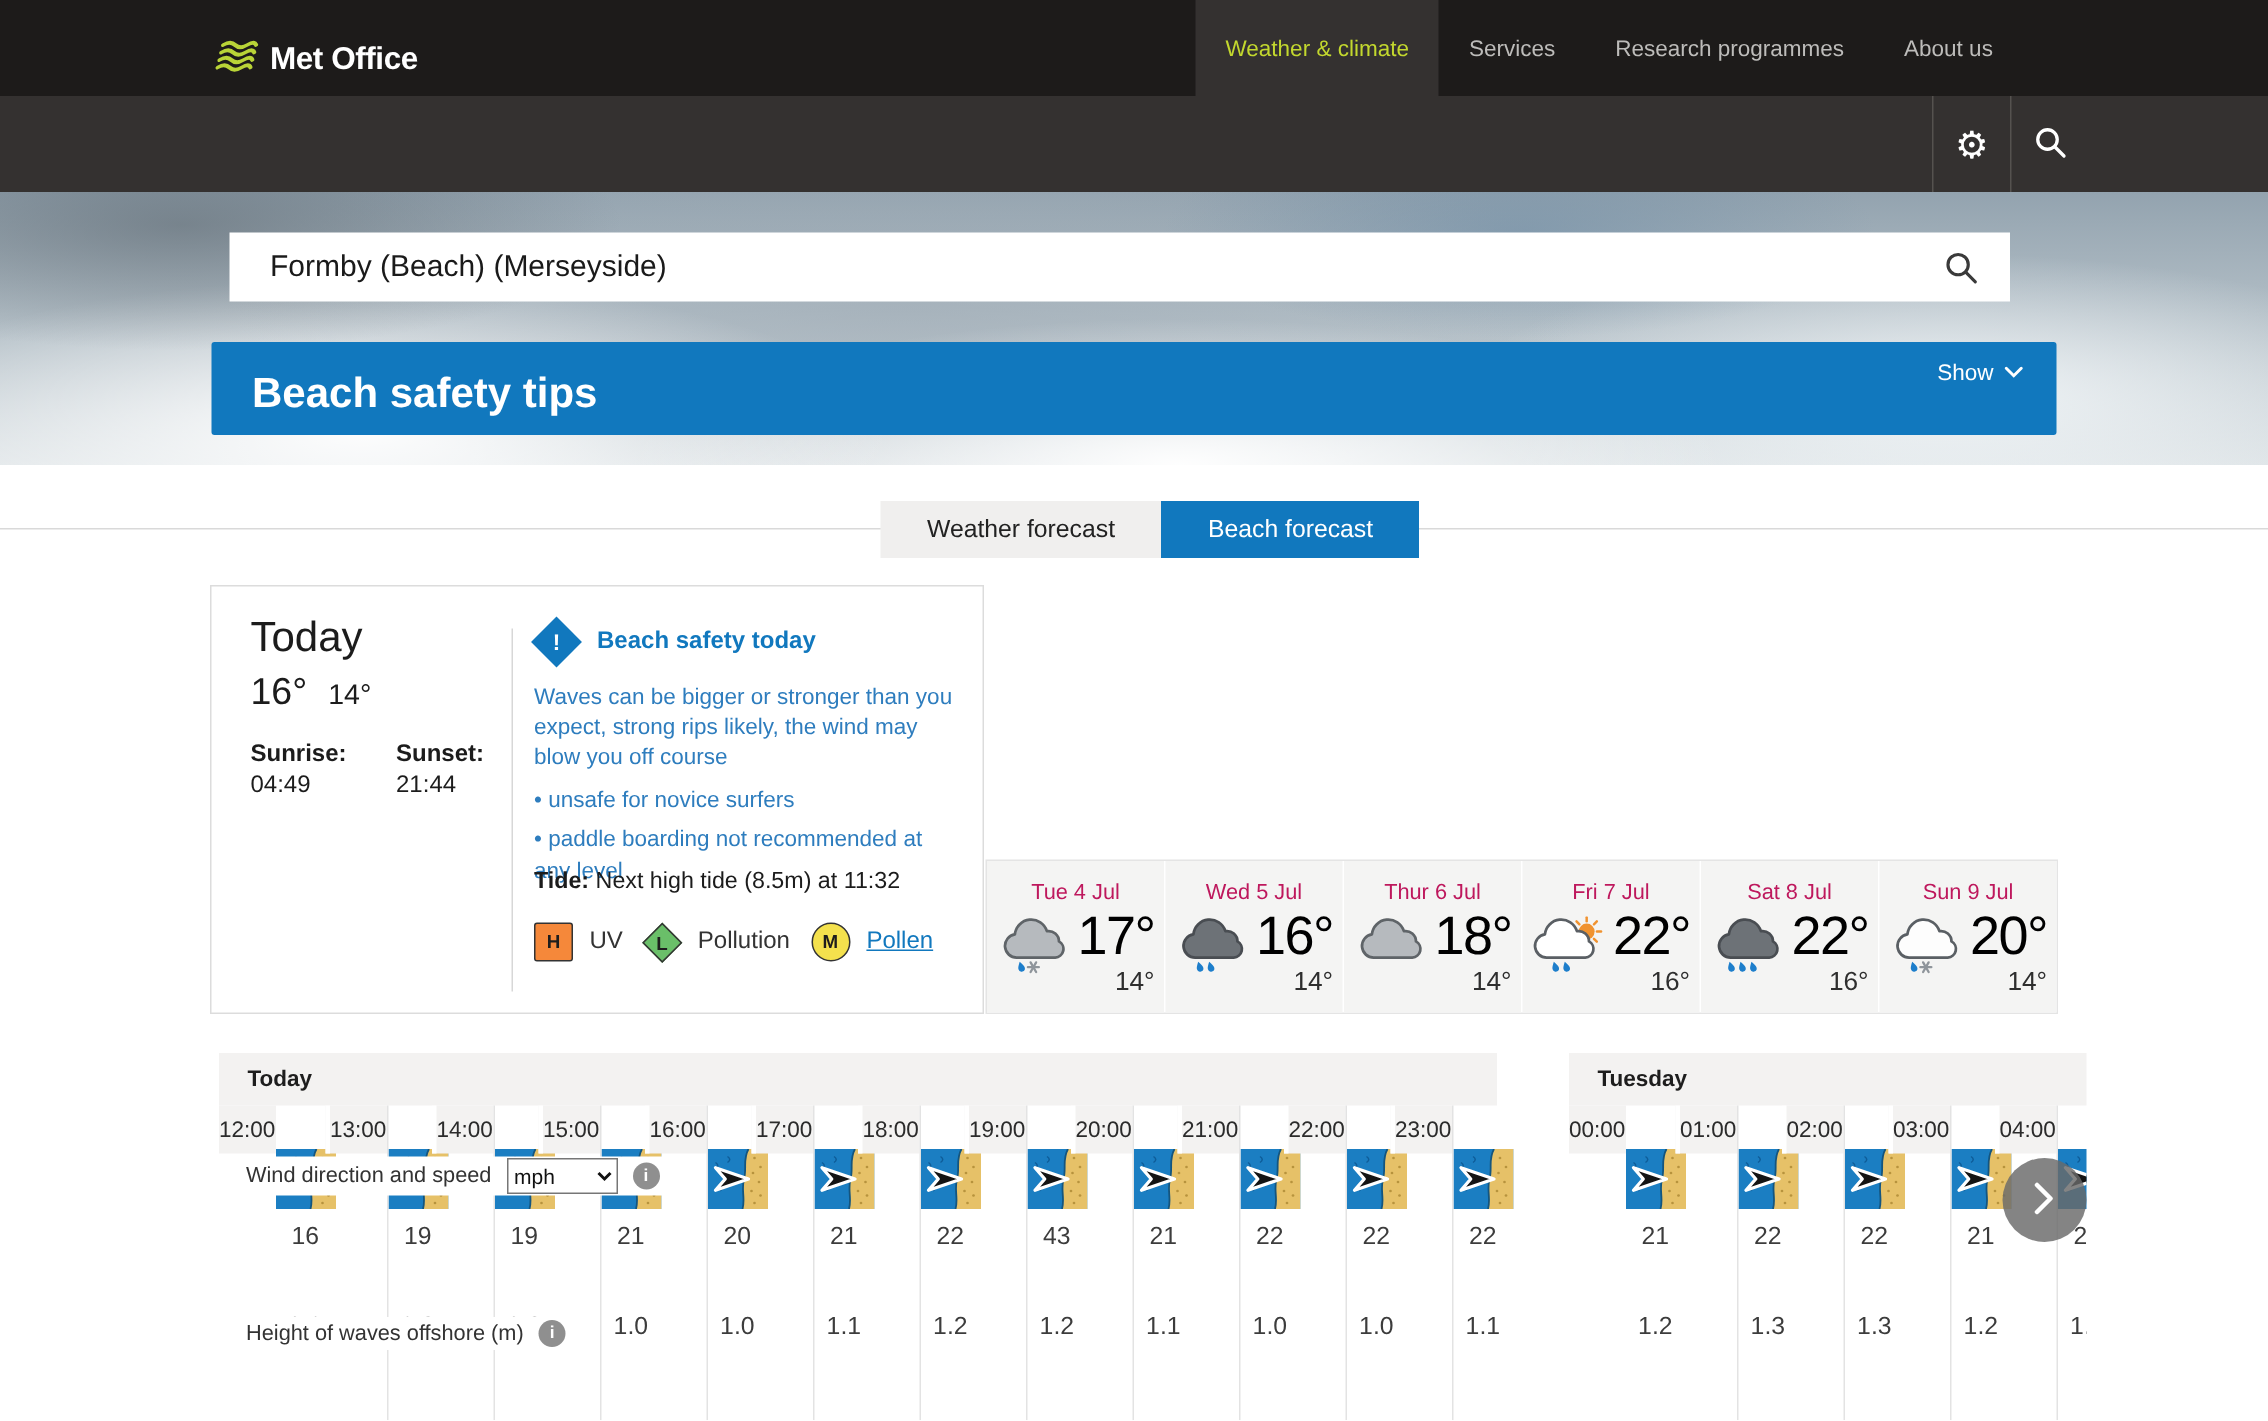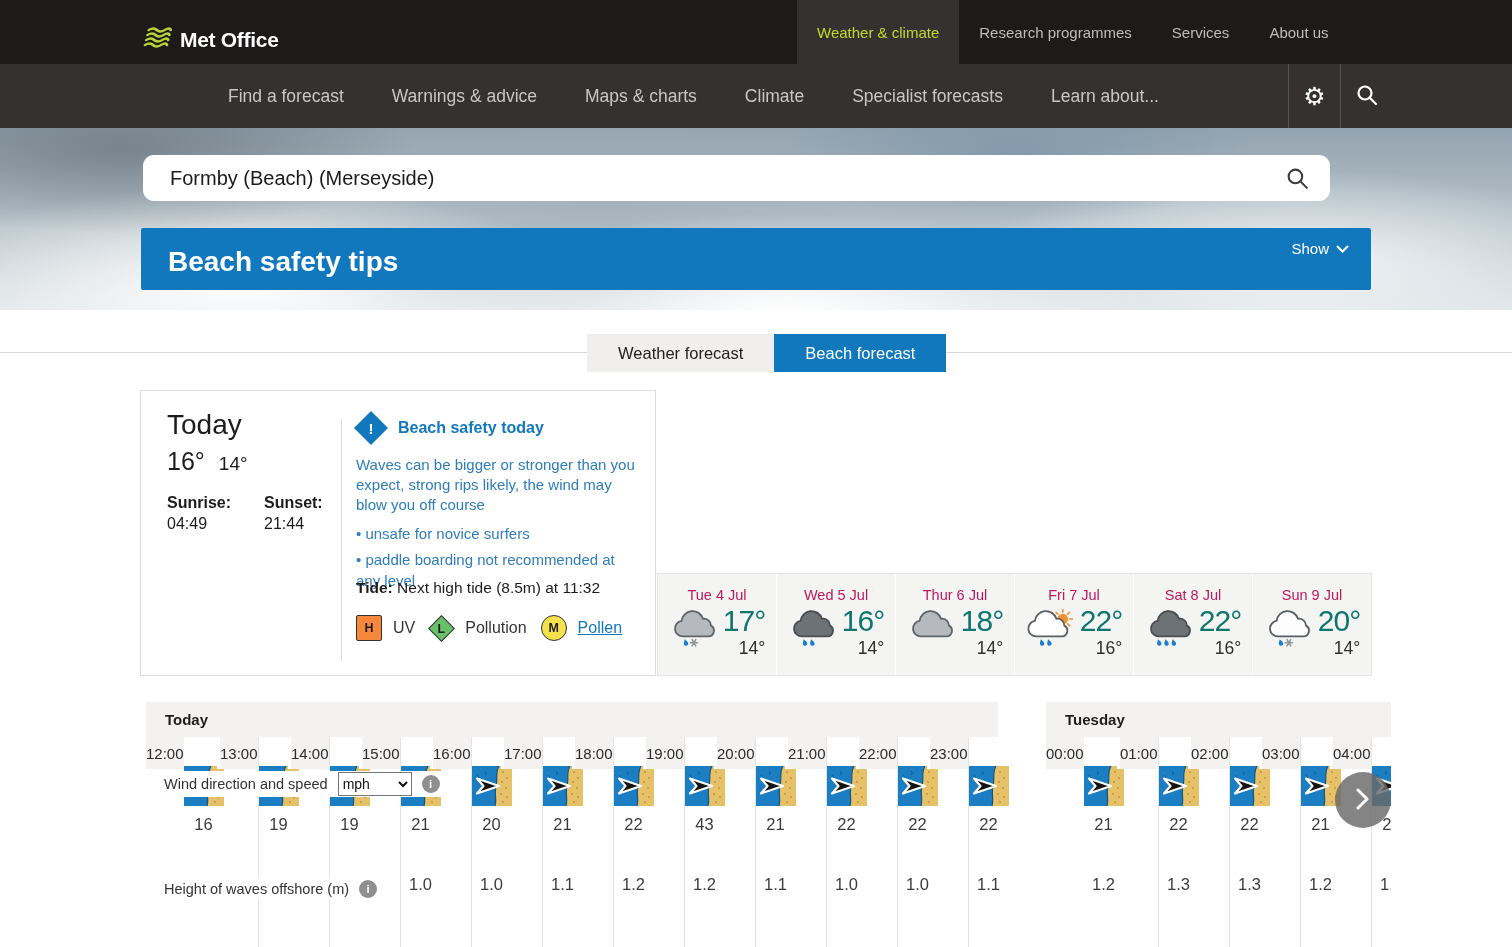--- a/index.html
+++ b/index.html
@@ -125,8 +125,8 @@
     </div>
     <nav class="topnav" id="topnav">
         <div class="topnav-item active">Weather &amp; climate</div>
+        <div class="topnav-item">Services</div>
         <div class="topnav-item">Research programmes</div>
-        <div class="topnav-item">Services</div>
         <div class="topnav-item">About us</div>
       </nav>
   </header>

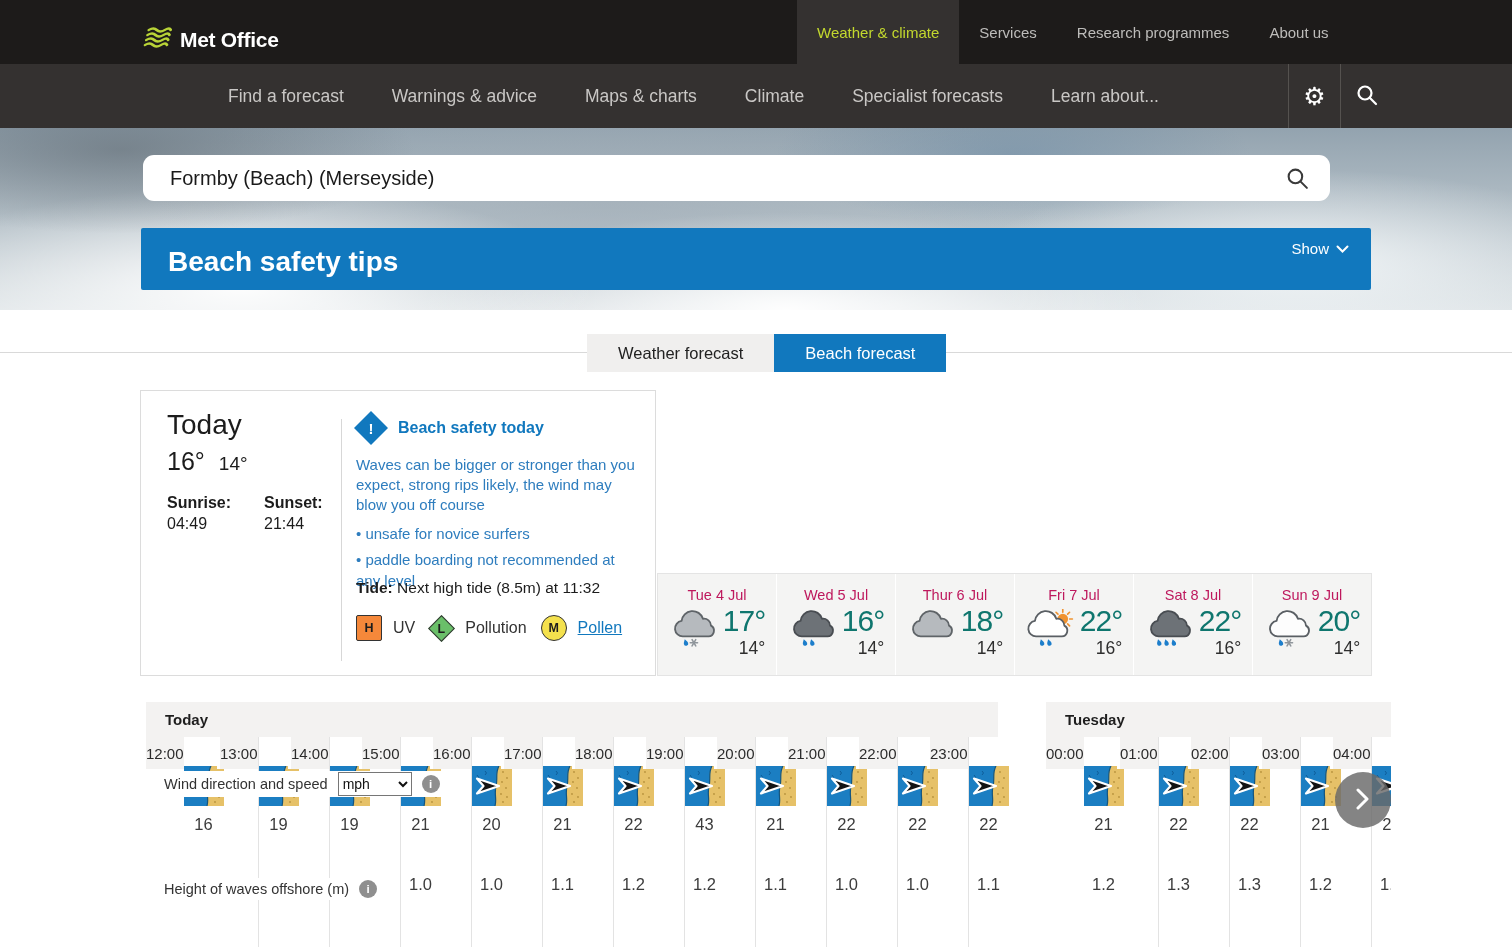--- a/index.html
+++ b/index.html
@@ -132,14 +132,6 @@
   </header>
 
   <div class="subbar">
-    <nav class="subnav" id="subnav">
-        <div class="subnav-item">Find a forecast</div>
-        <div class="subnav-item">Warnings &amp; advice</div>
-        <div class="subnav-item">Maps &amp; charts</div>
-        <div class="subnav-item">Climate</div>
-        <div class="subnav-item">Specialist forecasts</div>
-        <div class="subnav-item">Learn about...</div>
-      </nav>
     <div class="iconbtns">
       <button class="iconbtn">
         <span class="gear-glyph">⚙</span>

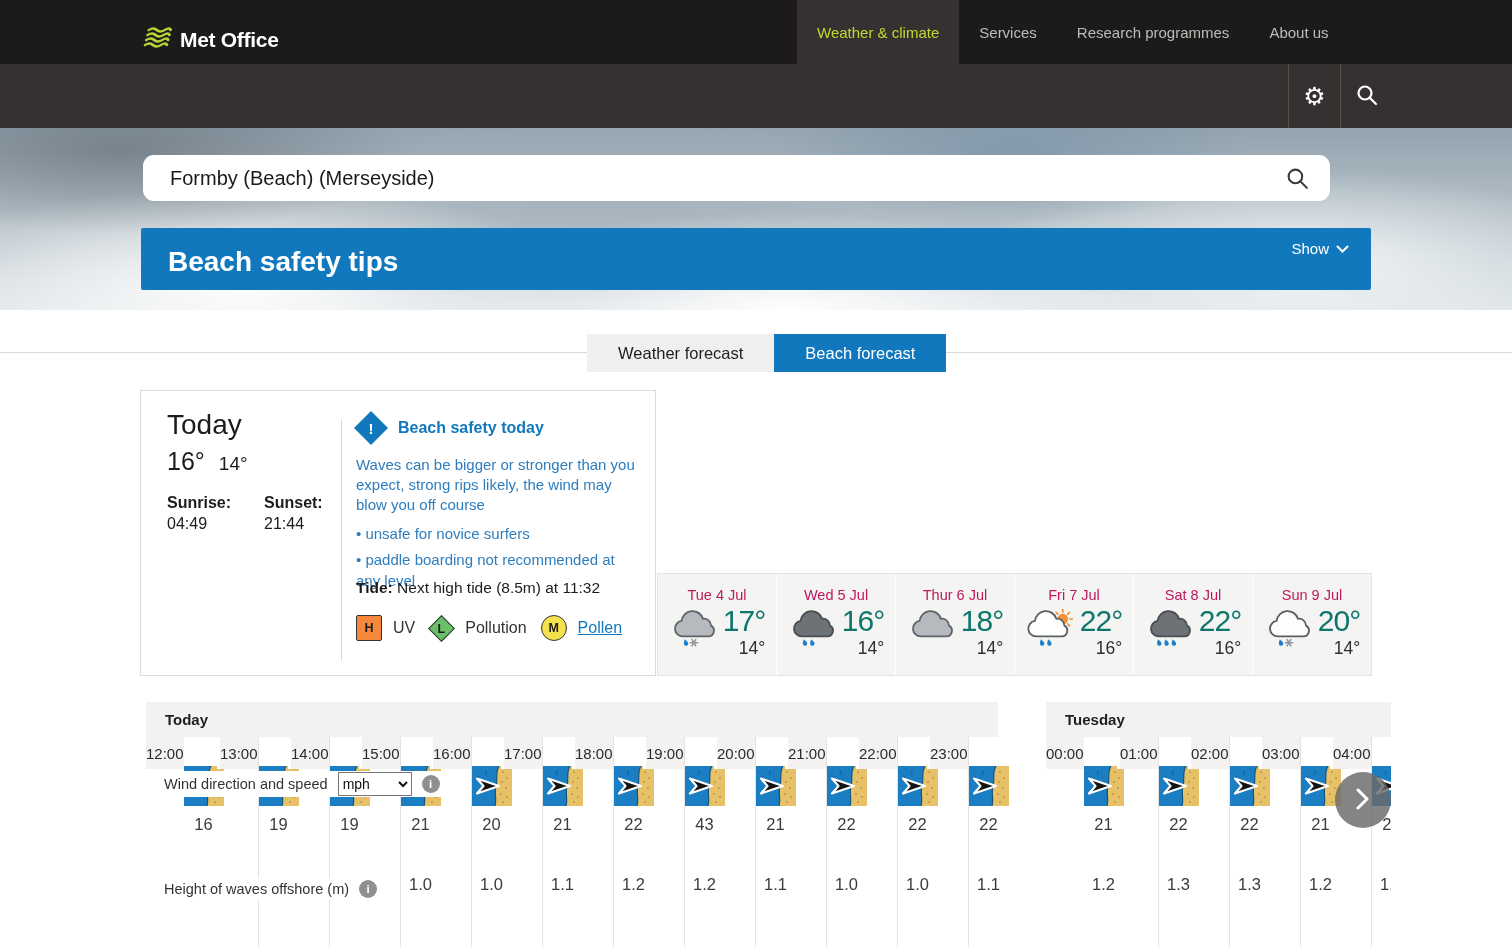--- a/index.html
+++ b/index.html
@@ -32,7 +32,7 @@
       radial-gradient(ellipse 480px 140px at 86% 75%, rgba(242,246,248,.95), transparent 68%),
       radial-gradient(ellipse 600px 180px at 40% 40%, rgba(160,172,182,.6), transparent 75%),
       linear-gradient(180deg,#93a3af,#b9c4cb 55%,#dde3e6);}
-  .searchbar{position:absolute;left:143px;top:27px;width:1187px;height:46px;background:#fff;border-radius:11px;}
+  .searchbar{position:absolute;left:153px;top:27px;width:1187px;height:46px;background:#fff;border-radius:0;}
   .searchbar input{position:absolute;left:0;top:0;width:100%;height:100%;border:none;outline:none;background:transparent;
     font-family:"Liberation Sans",sans-serif;font-size:20px;color:#1a1a1a;padding:0 60px 0 27px;box-sizing:border-box;}
   .searchbar .mag{position:absolute;right:20px;top:11px;}

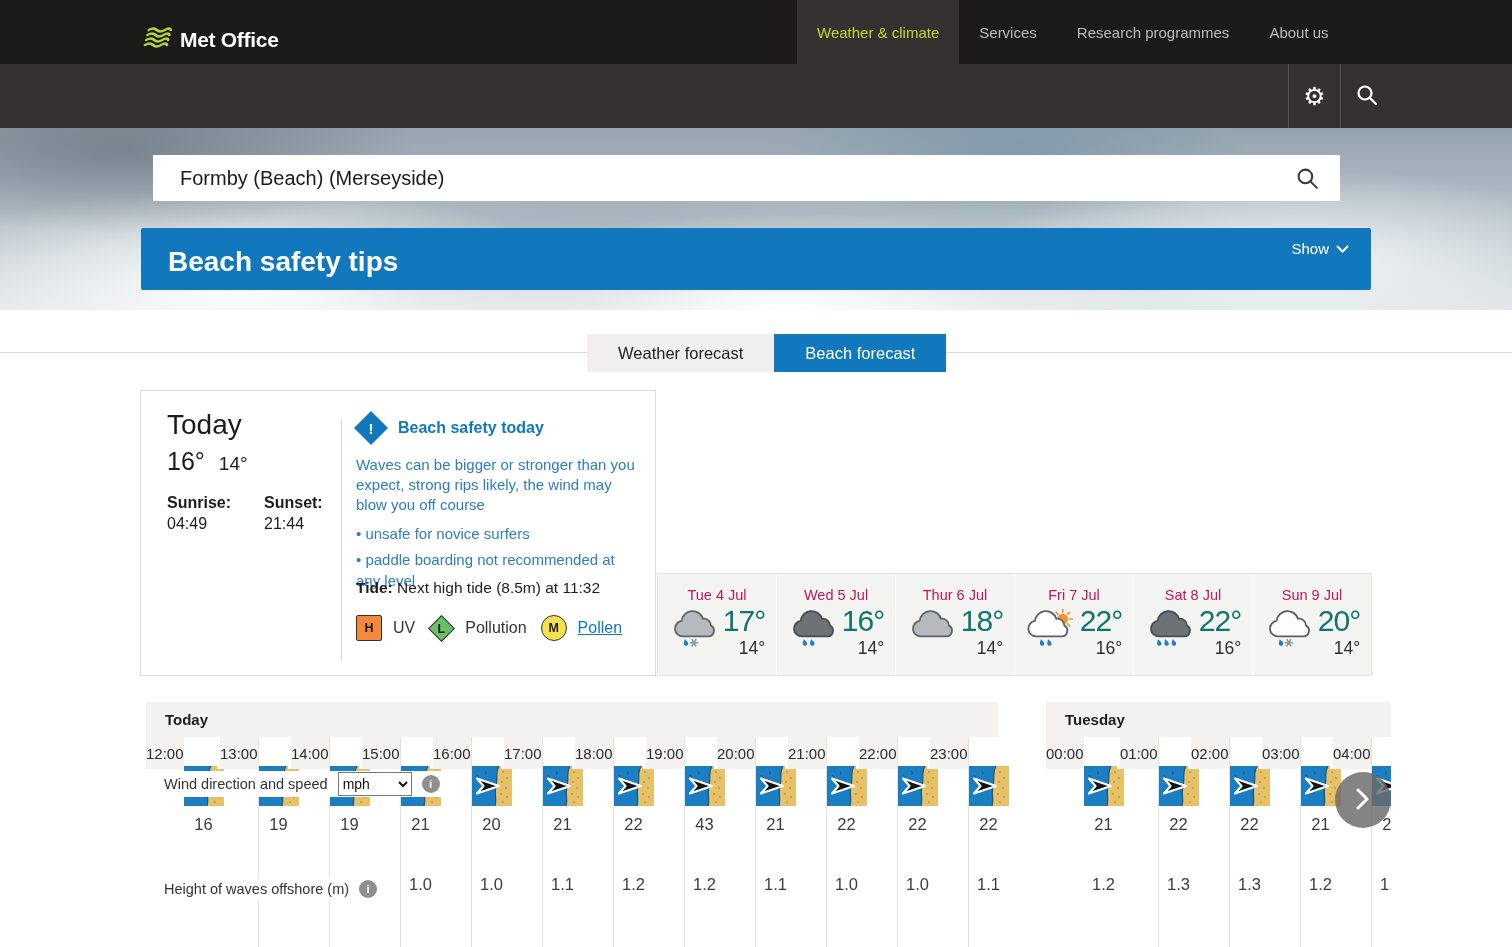--- a/index.html
+++ b/index.html
@@ -82,7 +82,7 @@
   .day-date{margin-top:13px;font-size:14.5px;color:#be185d;}
   .day-main{display:flex;align-items:center;gap:6px;margin-top:2px;}
   .day-temps{display:flex;flex-direction:column;align-items:flex-end;}
-  .day-high{font-size:30px;color:#0f766e;letter-spacing:-1px;line-height:1.05;}
+  .day-high{font-size:36px;color:#000000;letter-spacing:-1px;line-height:1.05;}
   .day-low{font-size:17.5px;color:#2e2e2e;margin-top:1px;}
 
   

